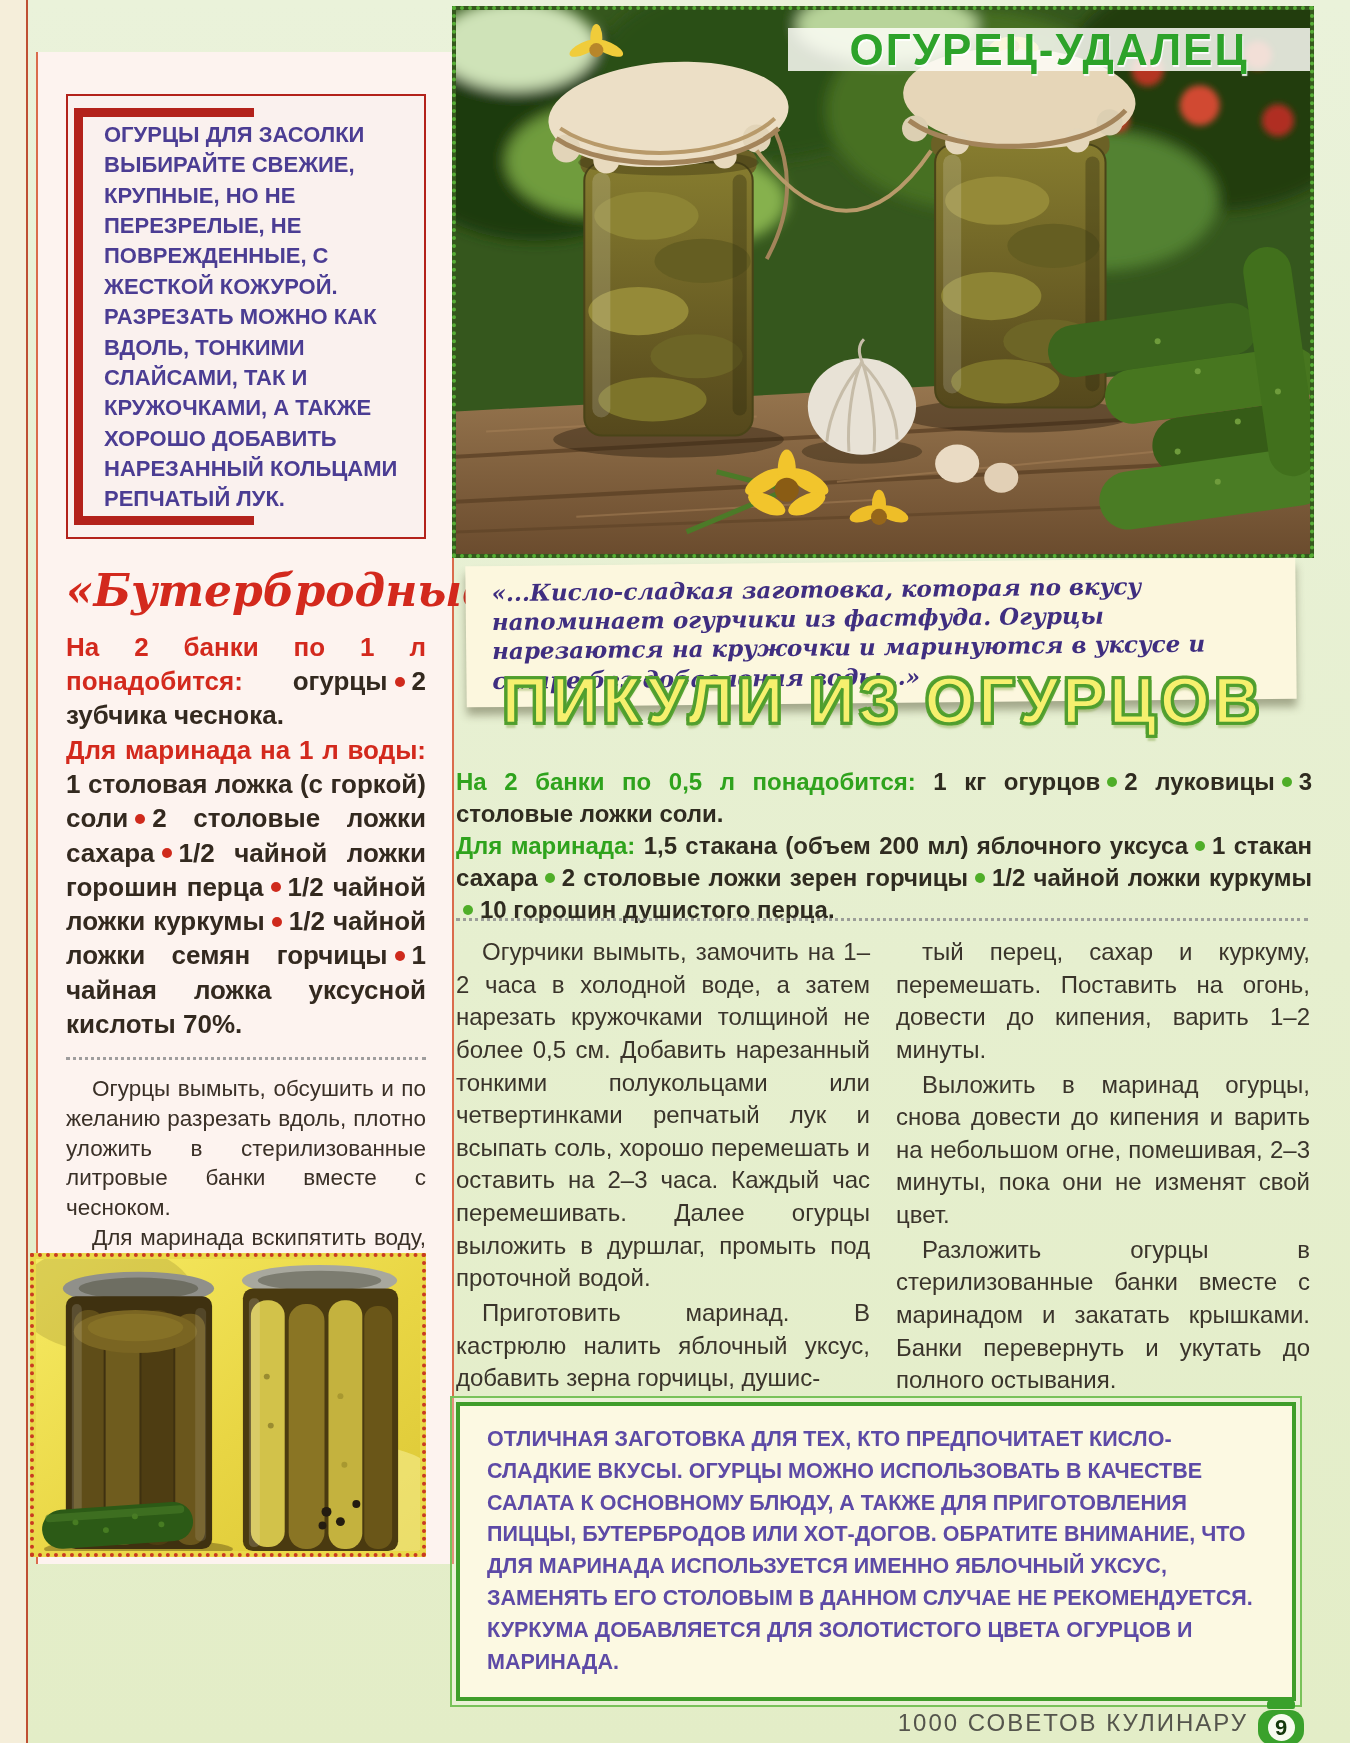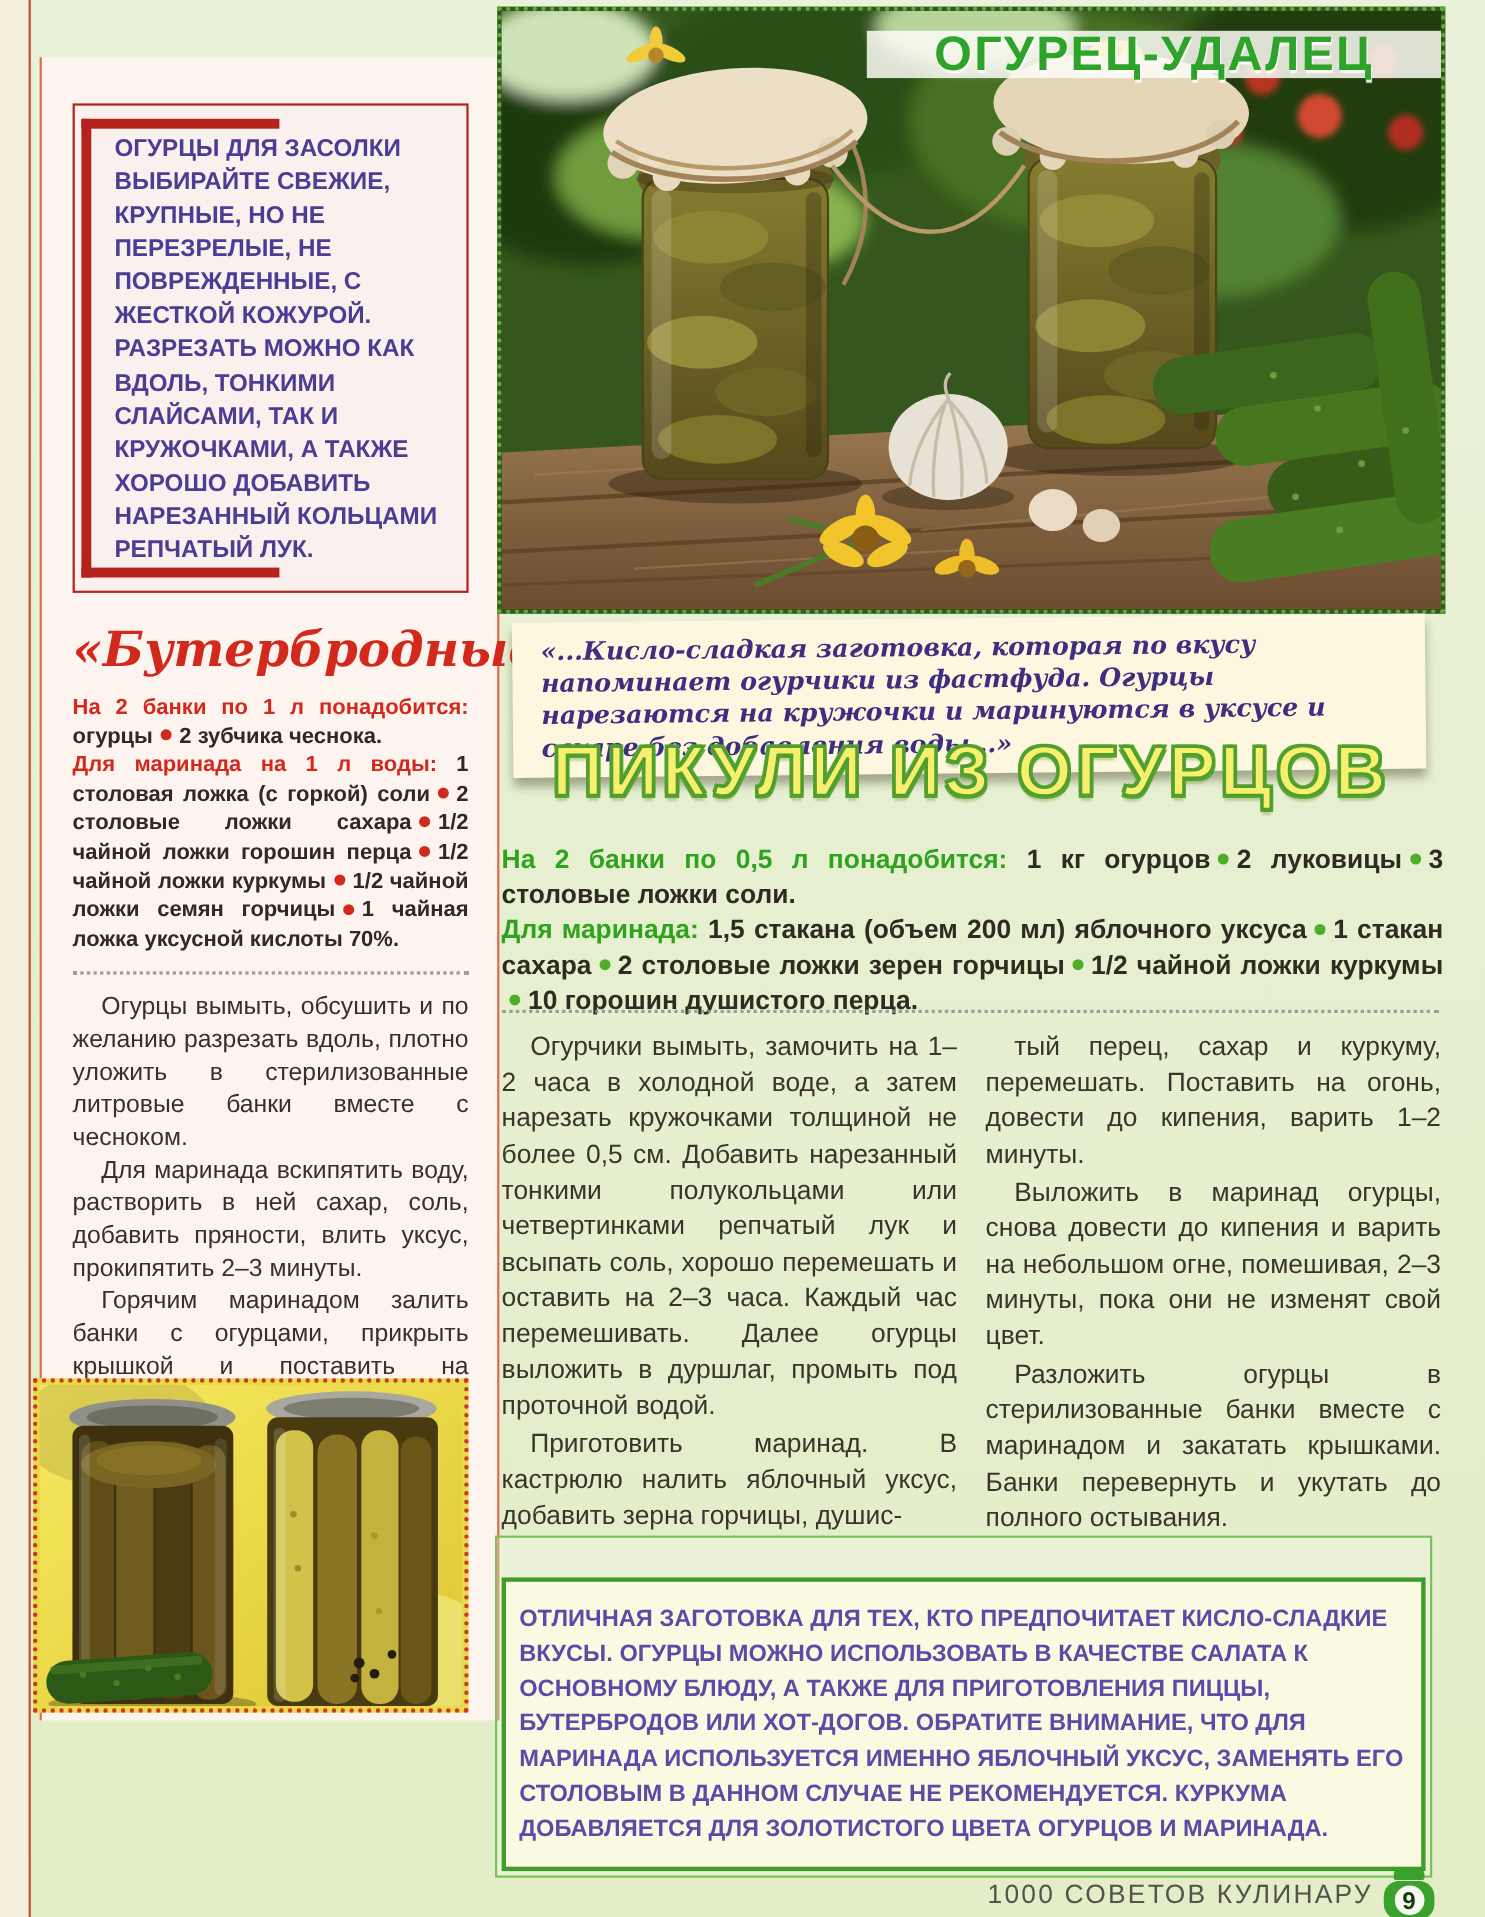--- a/index.html
+++ b/index.html
@@ -35,7 +35,7 @@
     font-family:"DejaVu Serif", serif; font-style:italic; font-weight:bold;
     font-size:44px; color:#d3291d;
   }
-  .ing { margin:14px 0 0 0; font-size:20px; line-height:1.32; font-weight:bold;
+  .ing { margin:14px 0 0 0; font-size:26px; line-height:1.32; font-weight:bold;
     color:#33291f; text-align:justify; }
   .ing .lead { font-weight:bold; }
   .ing-left .lead { color:#d3291d; }

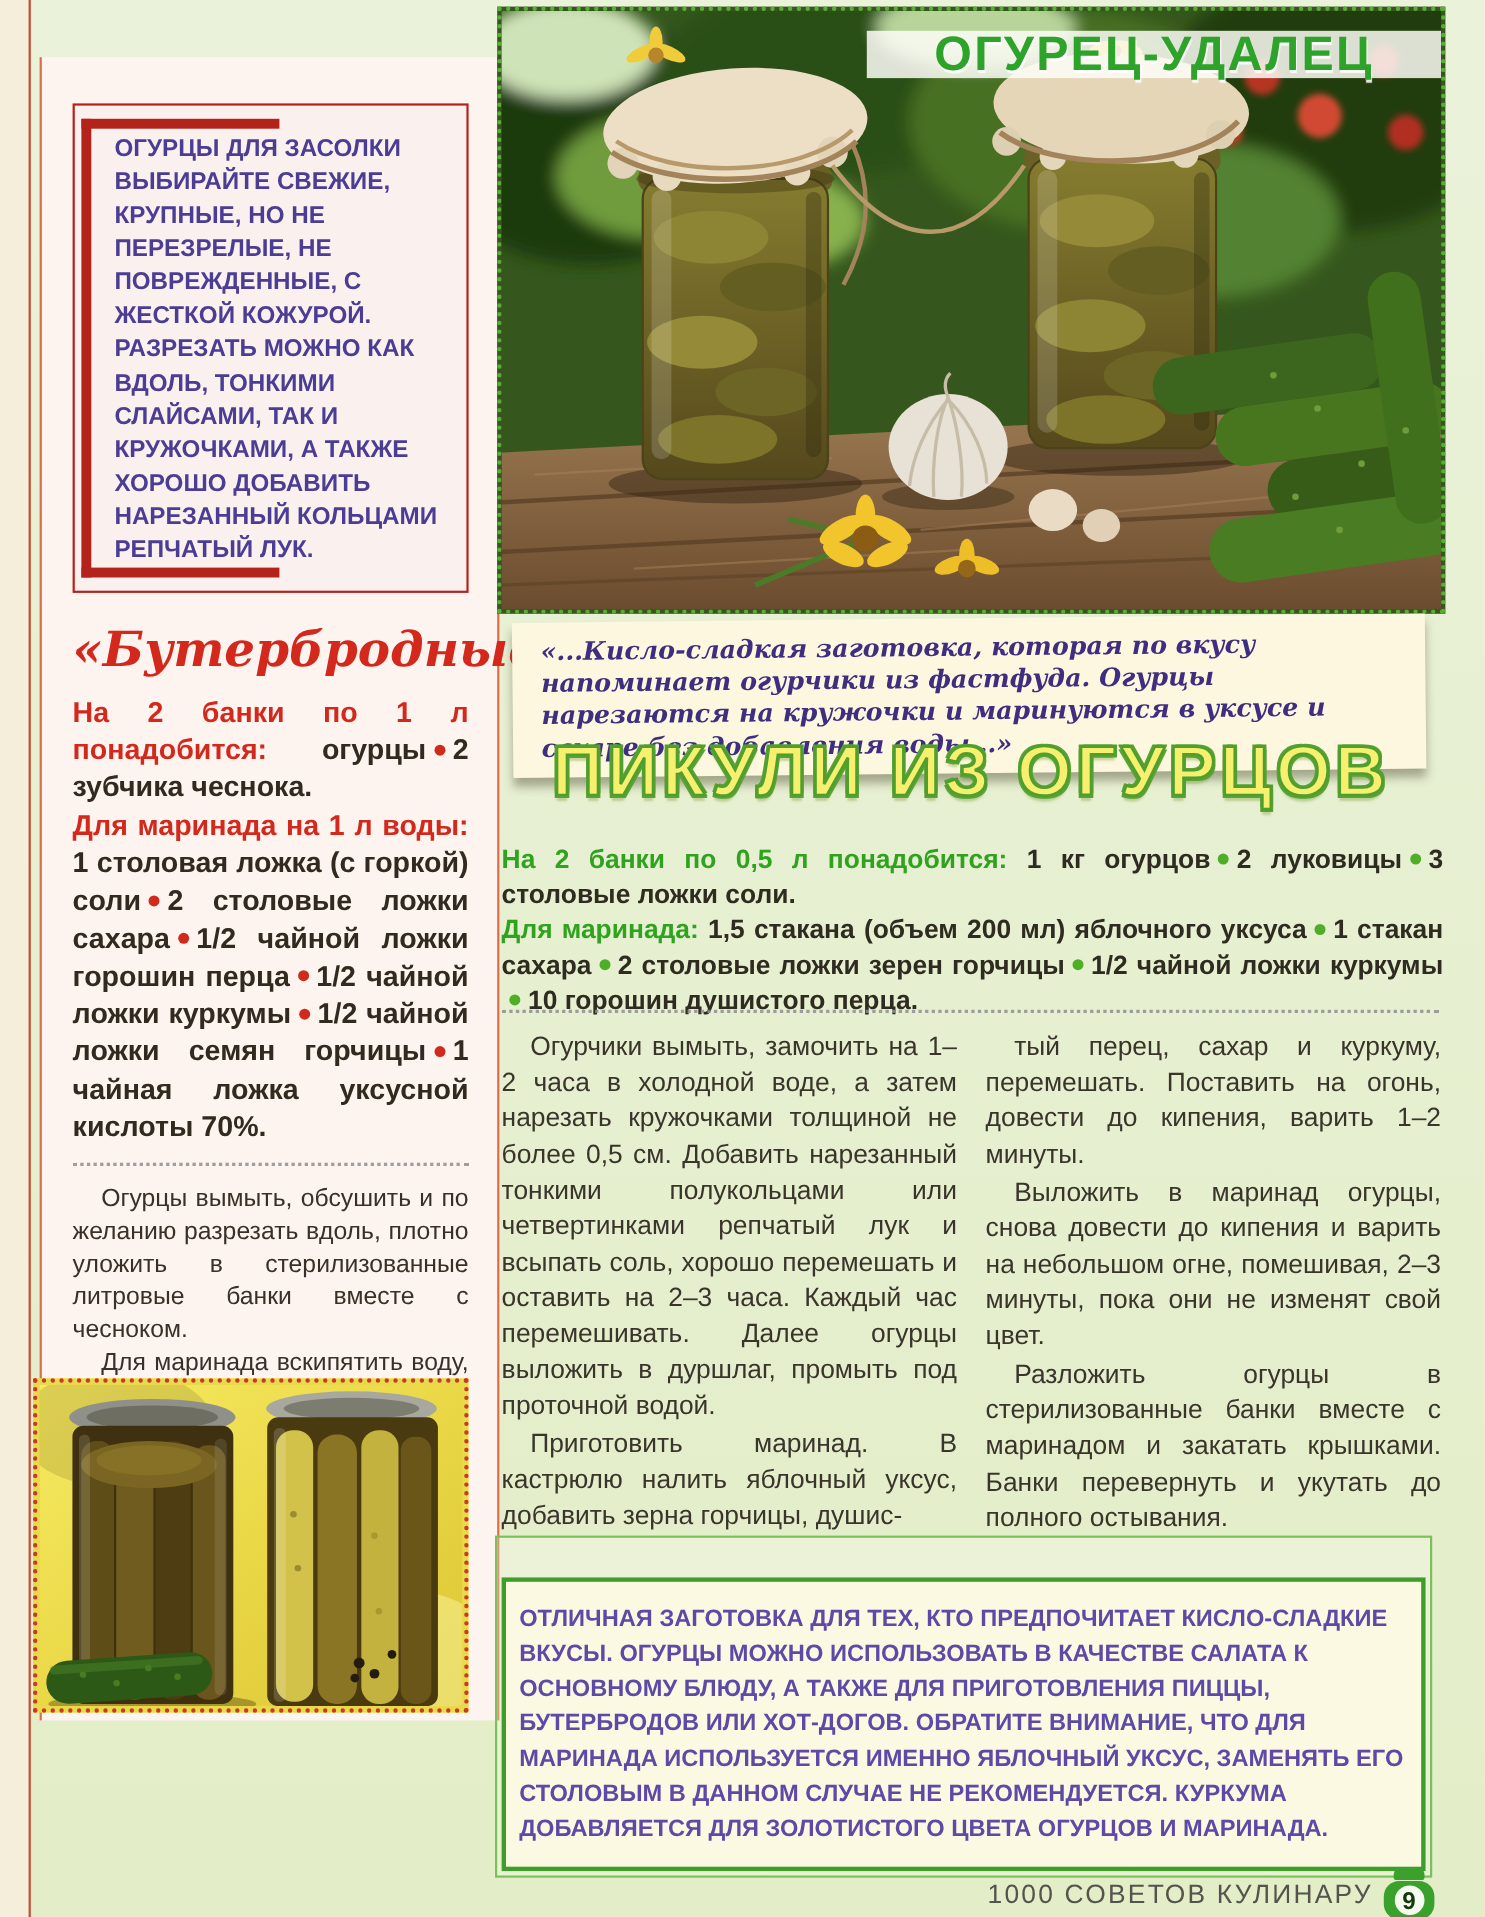--- a/index.html
+++ b/index.html
@@ -98,7 +98,7 @@
     position:absolute; left:450px; top:1396px; width:852px; box-sizing:border-box;
     border:2px solid #79c25a; padding:4px; background:rgba(255,255,255,.25);
   }
-  .note-inner { border:4px solid #3f9e2a; background:#fcf9e2; padding:18px 12px;margin-top:32px; }
+  .note-inner { border:4px solid #3f9e2a; background:#fcf9e2; padding:18px 27px; }
   .note-text { margin:0; font-size:21.5px; line-height:1.48; font-weight:bold;
     color:#5d4aa6; text-transform:uppercase; }
   

